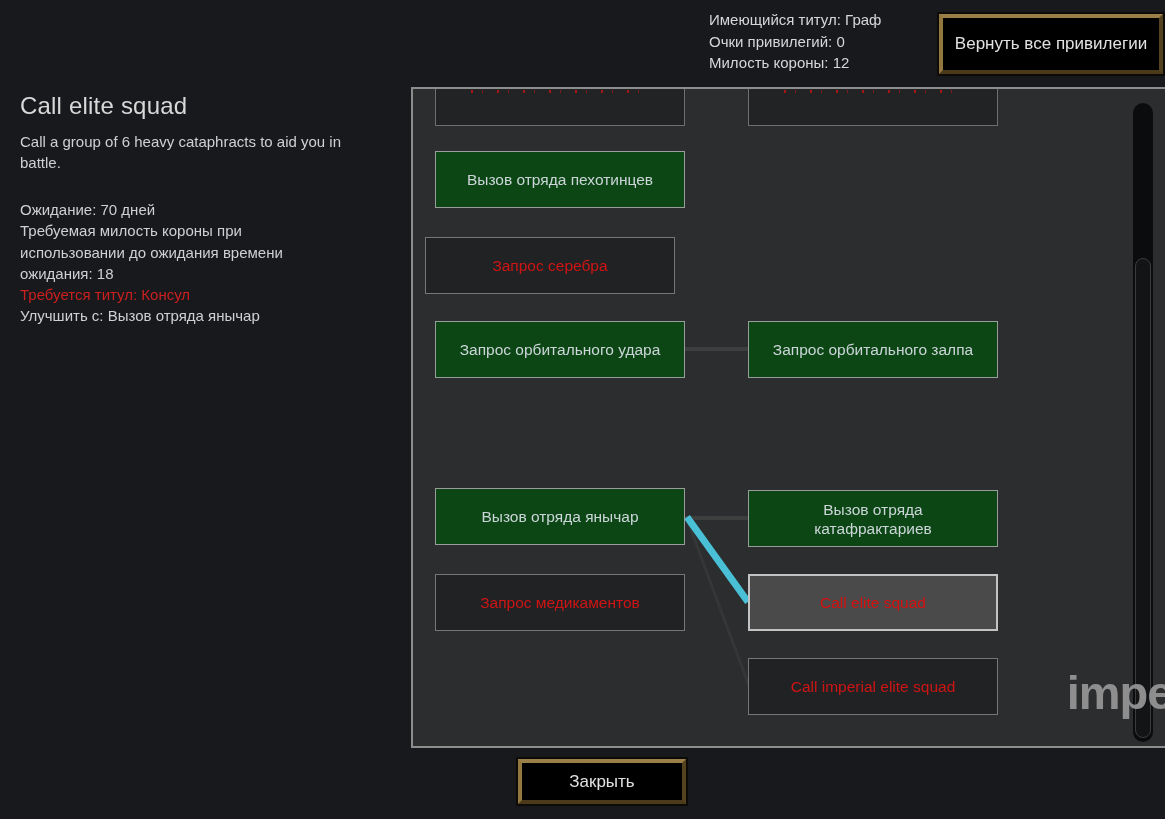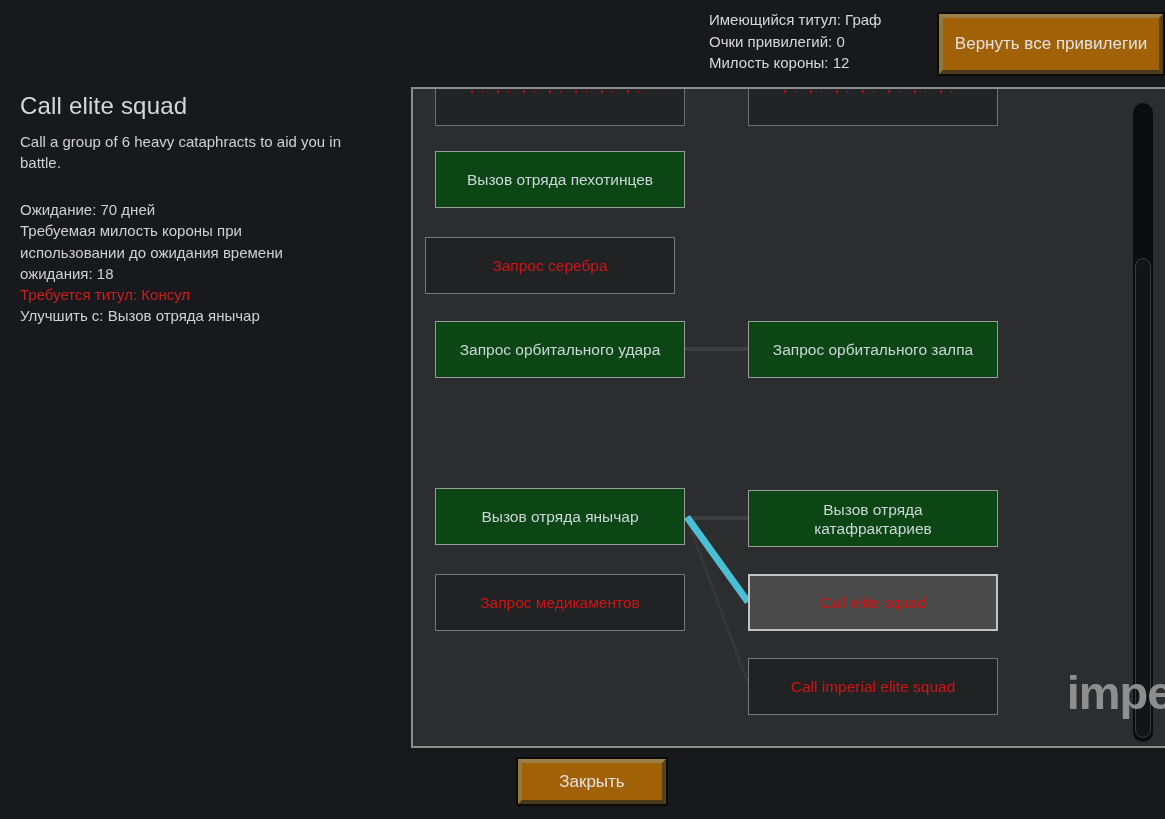--- a/index.html
+++ b/index.html
@@ -20,7 +20,7 @@
   }
   .rw-btn {
     position: absolute;
-    background: #a16207;
+    background: #000000;
     border-top: 4px solid #9a7f48;
     border-left: 4px solid #92773f;
     border-bottom: 4px solid #4b3a19;

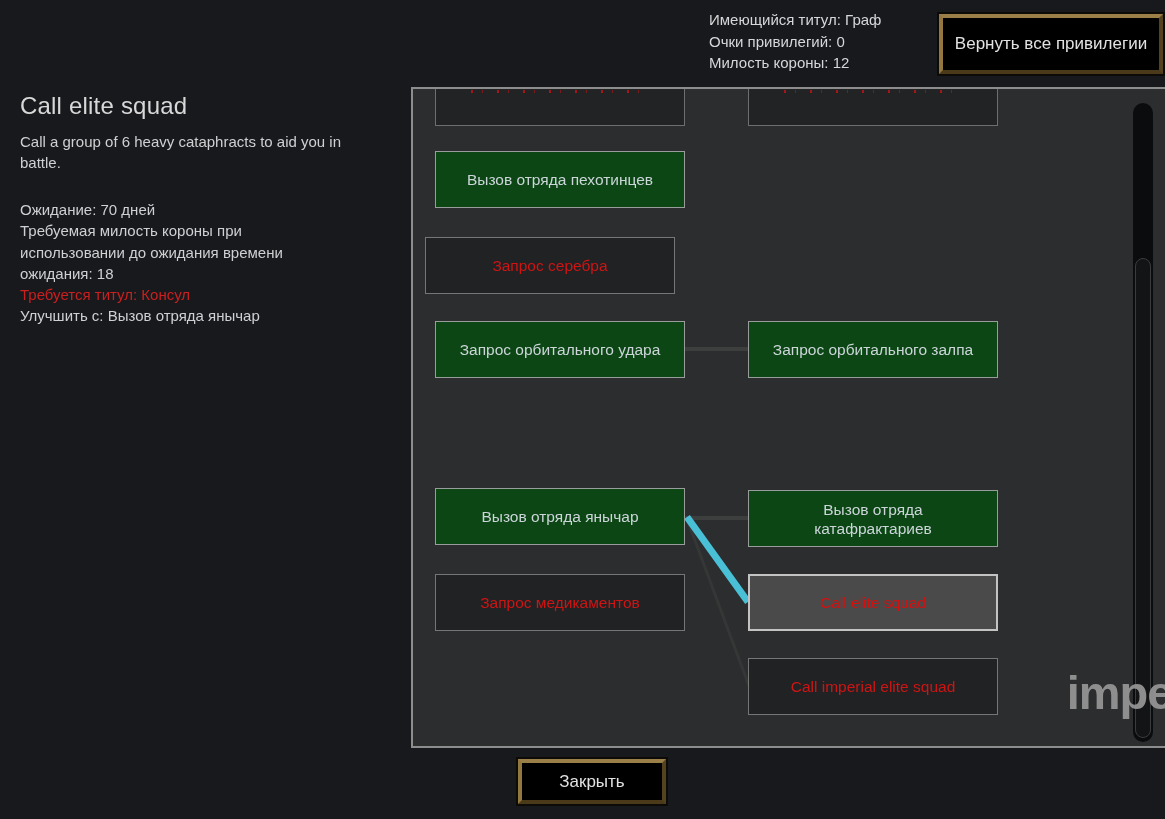--- a/index.html
+++ b/index.html
@@ -33,7 +33,7 @@
     display: flex; align-items: center; justify-content: center;
   }
   .return-btn { left: 939px; top: 14px; width: 224px; height: 60px; }
-  .close-btn  { left: 518px; top: 759px; width: 148px; height: 45px; font-size: 17px; }
+  .close-btn  { left: 518px; top: 759px; width: 168px; height: 45px; font-size: 17px; }
 
   
   .detail-panel { position: absolute; left: 20px; top: 92px; width: 372px; }

